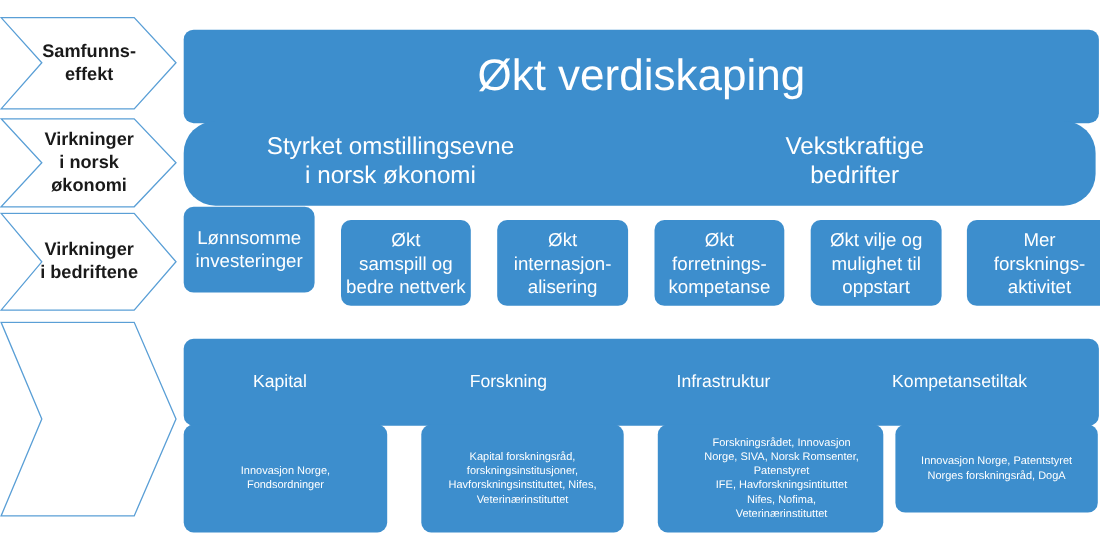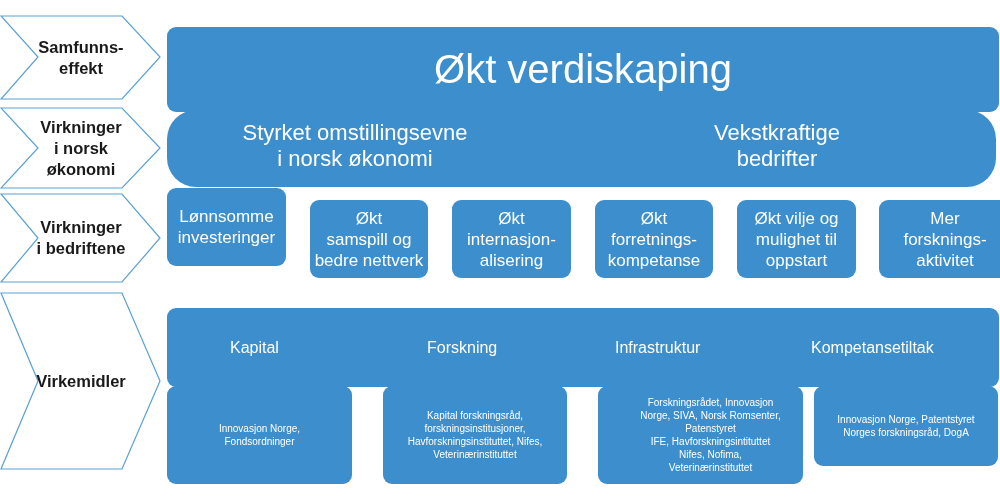--- a/index.html
+++ b/index.html
@@ -62,7 +62,6 @@
   <svg width="162" height="178">
     <polygon points="1,1 122,1 160,89 122,177 1,177 38,89" fill="#ffffff" stroke="#5a9fd6" stroke-width="1.2"></polygon>
   </svg>
-  <div class="chev-label">Virkemidler</div>
 </div>
 
 <div class="box title-box" style="left:167px;top:15px;width:832px;height:85px;">

